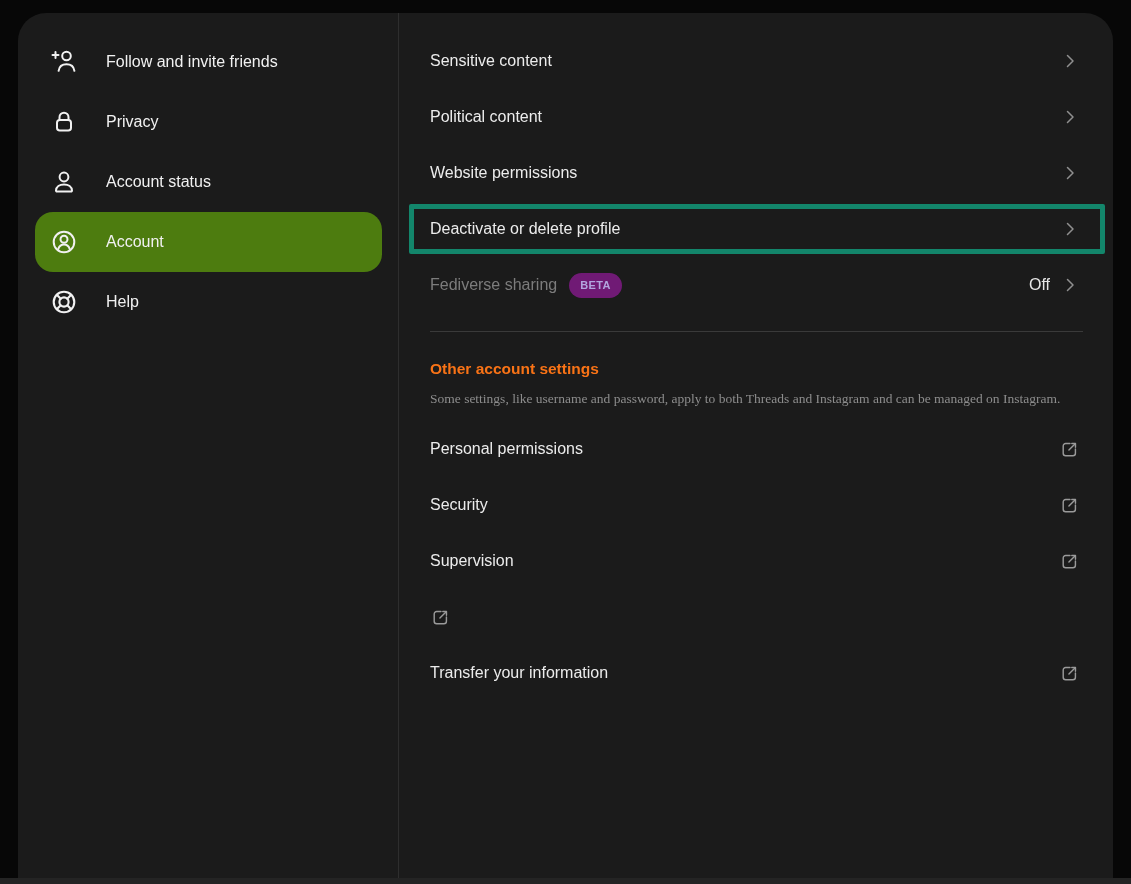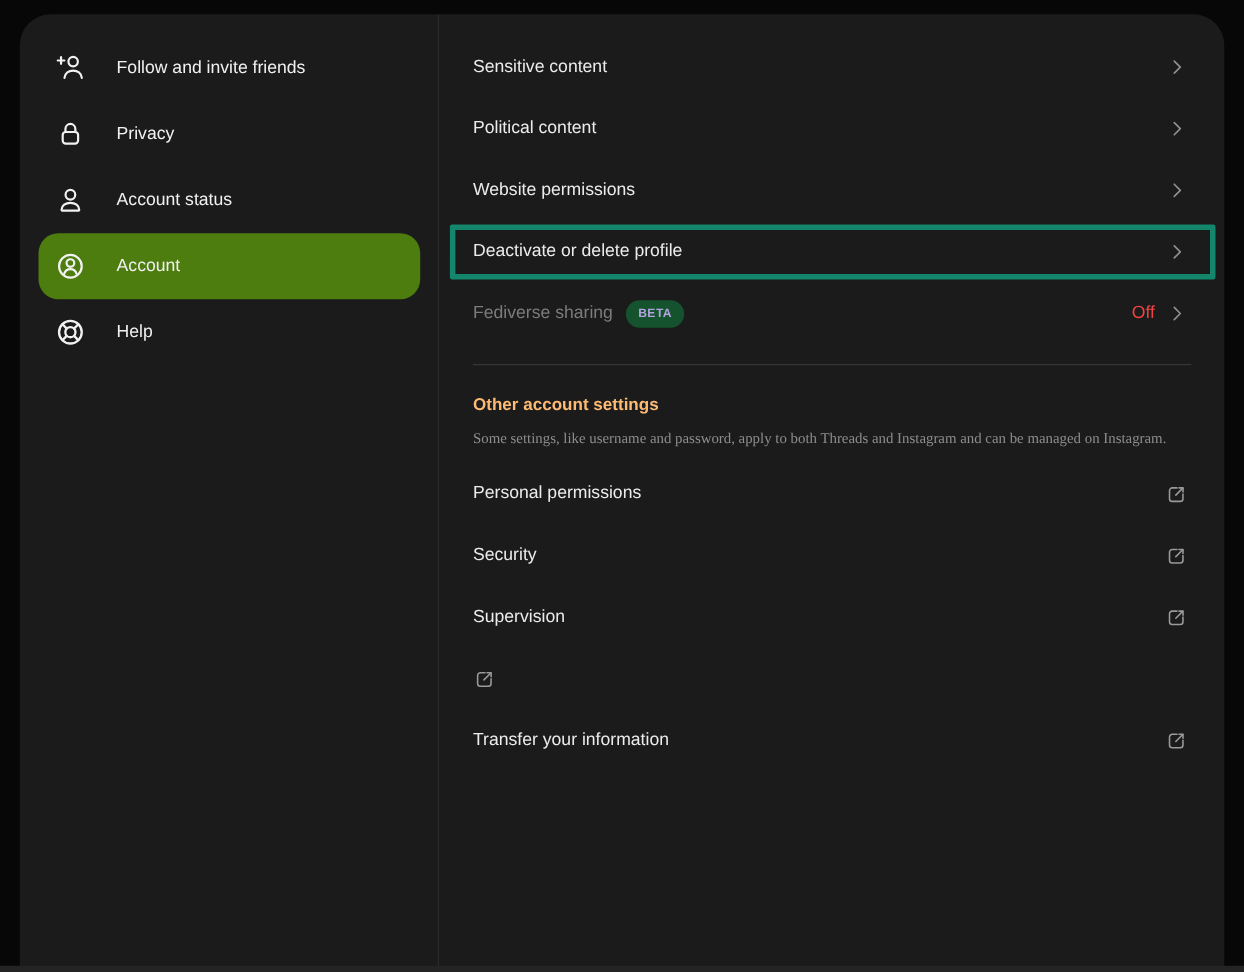--- a/index.html
+++ b/index.html
@@ -66,7 +66,7 @@
   .chev { width: 20px; height: 20px; display: flex; align-items: center; justify-content: center; flex: none; }
   .ext { width: 21px; height: 21px; display: flex; align-items: center; justify-content: center; flex: none; }
   .badge {
-    background: #14532d;
+    background: #701a75;
     color: #b2a4de;
     font-size: 11px;
     font-weight: 700;

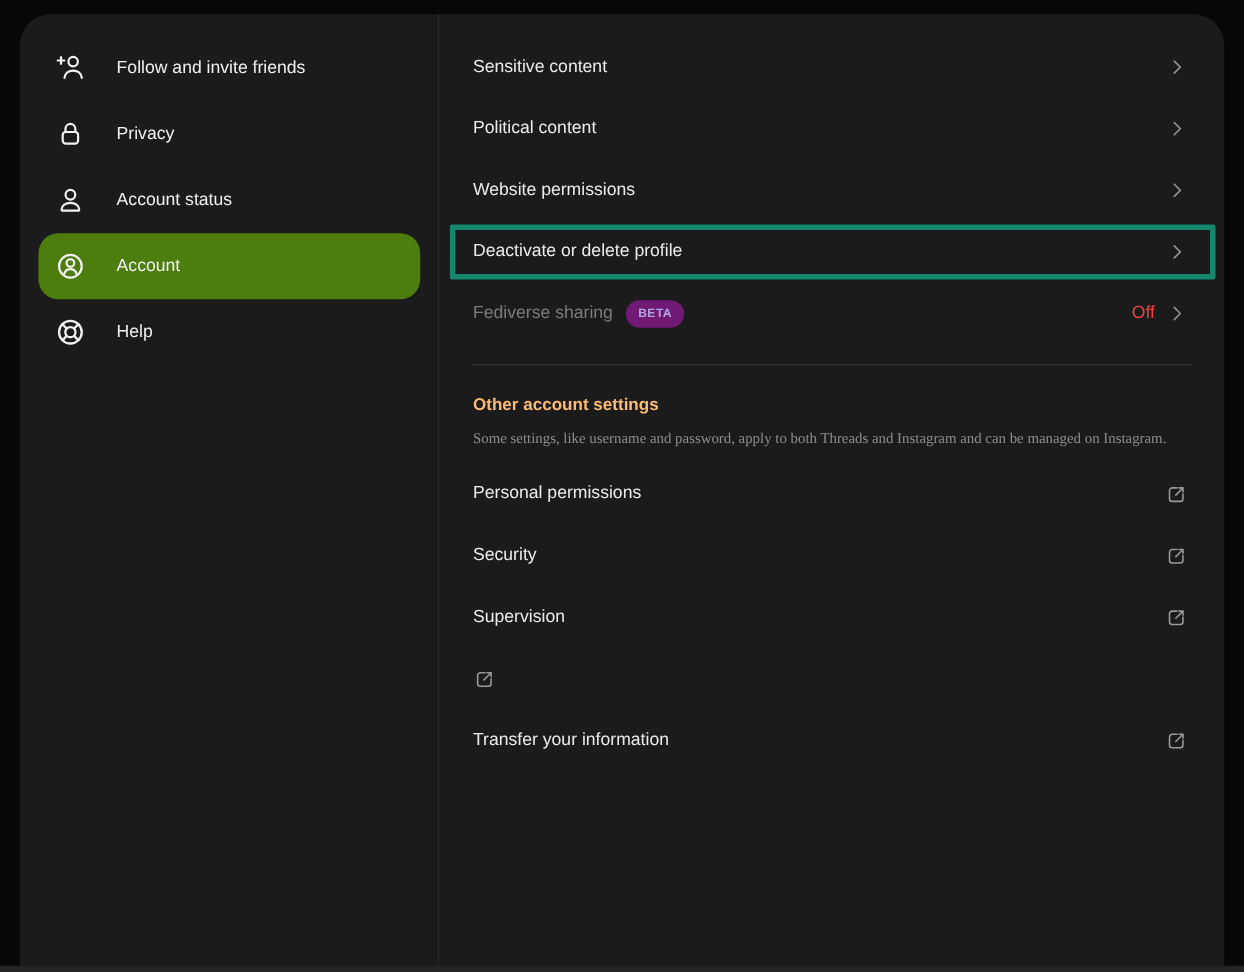--- a/index.html
+++ b/index.html
@@ -62,7 +62,7 @@
   .row-left { display: flex; align-items: center; gap: 12px; flex: 1; min-width: 0; }
   .row-right { display: flex; align-items: center; gap: 10px; }
   .dim { color: #7c7c7c; }
-  .off-value { color: #ef4444; font-size: 16px; }
+  .off-value { color: #e5e5e5; font-size: 16px; }
   .chev { width: 20px; height: 20px; display: flex; align-items: center; justify-content: center; flex: none; }
   .ext { width: 21px; height: 21px; display: flex; align-items: center; justify-content: center; flex: none; }
   .badge {

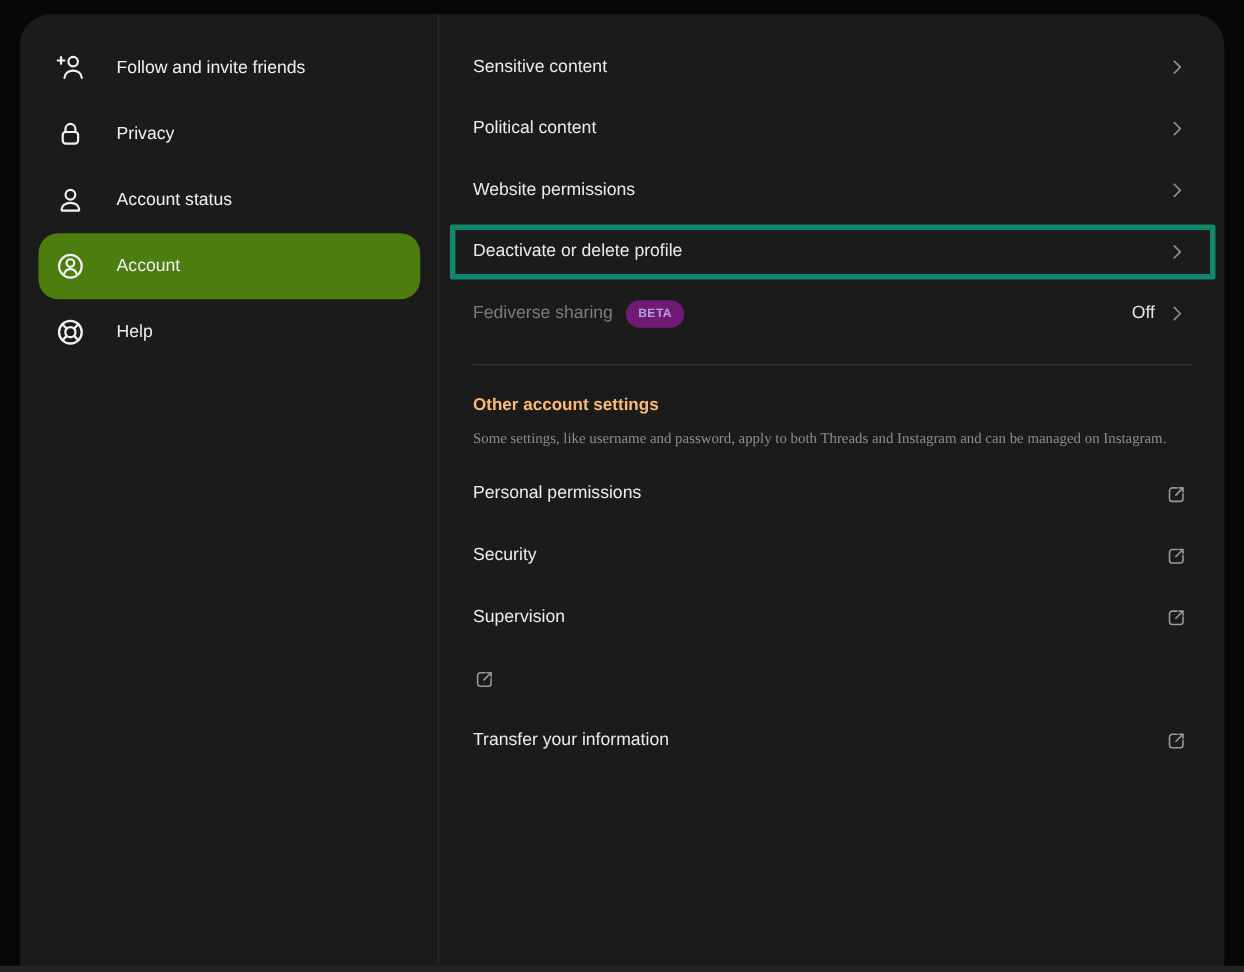--- a/index.html
+++ b/index.html
@@ -91,7 +91,7 @@
   .section-title {
     font-size: 15.5px;
     font-weight: 700;
-    color: #fdba74;
+    color: #f97316;
     margin: 28px 33px 8px 31px;
   }
   .section-desc {

